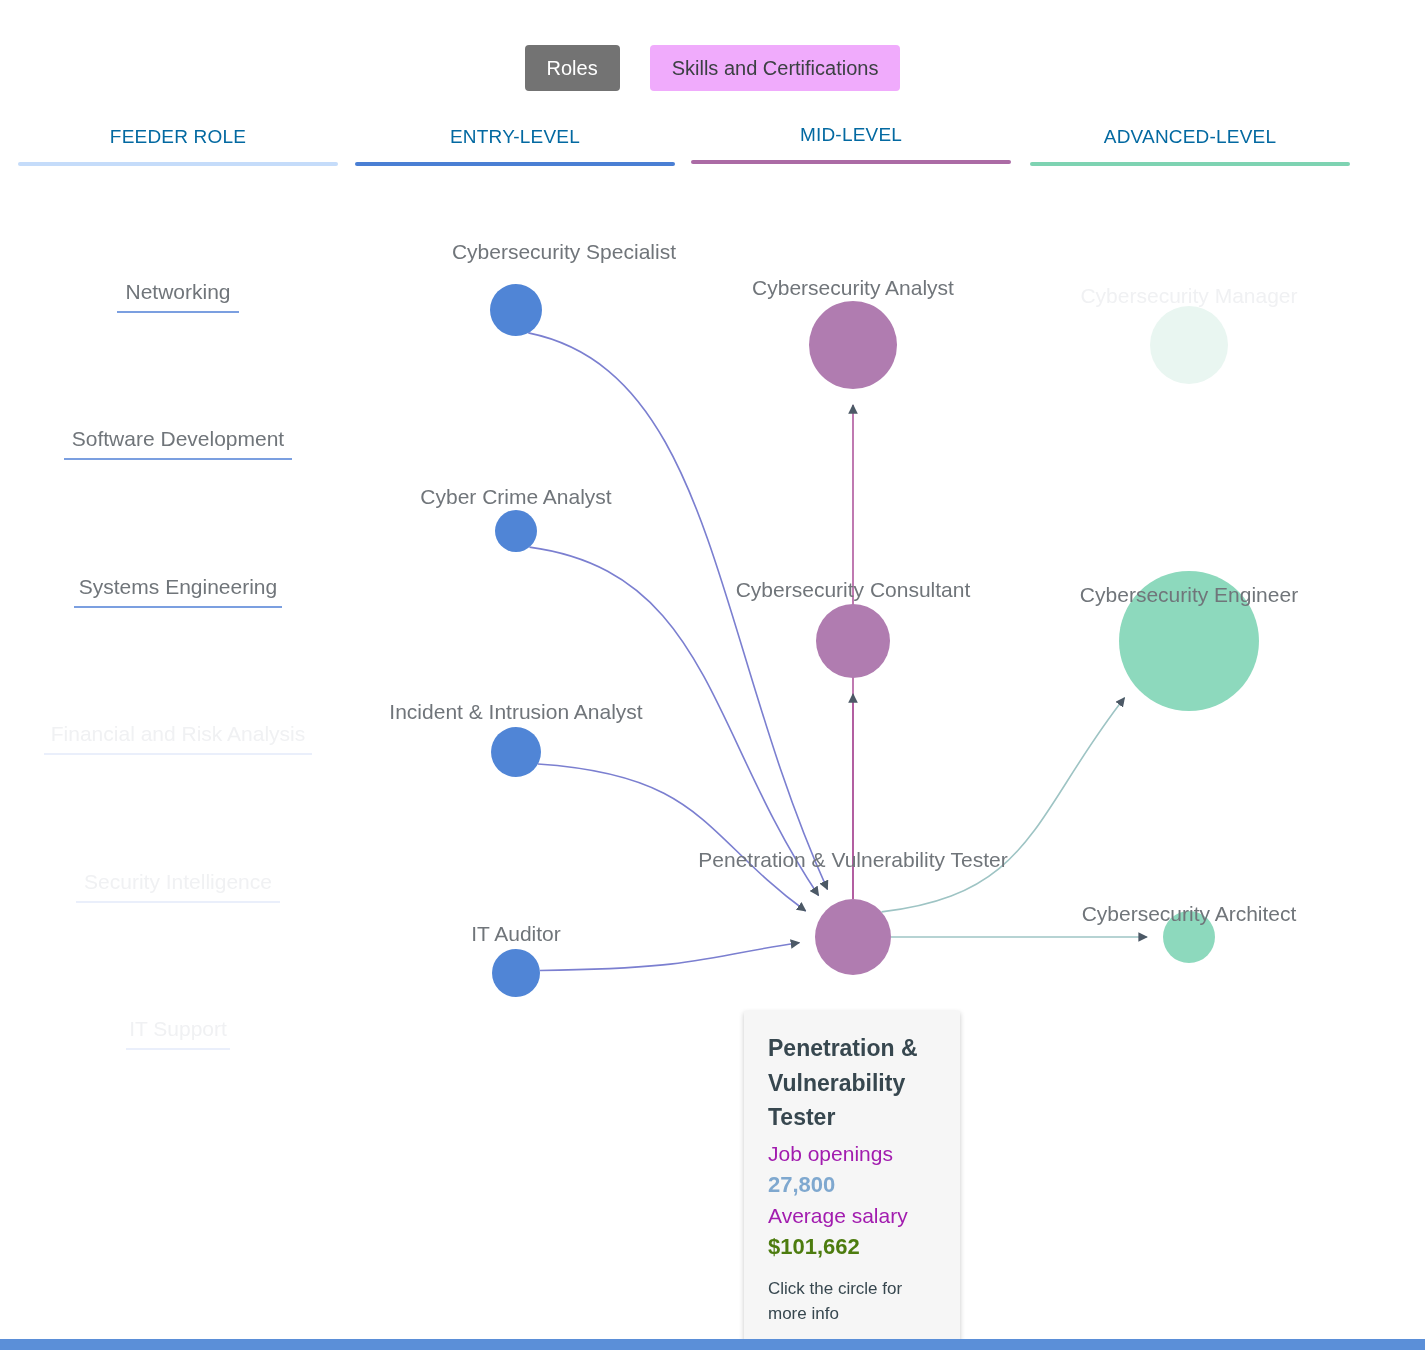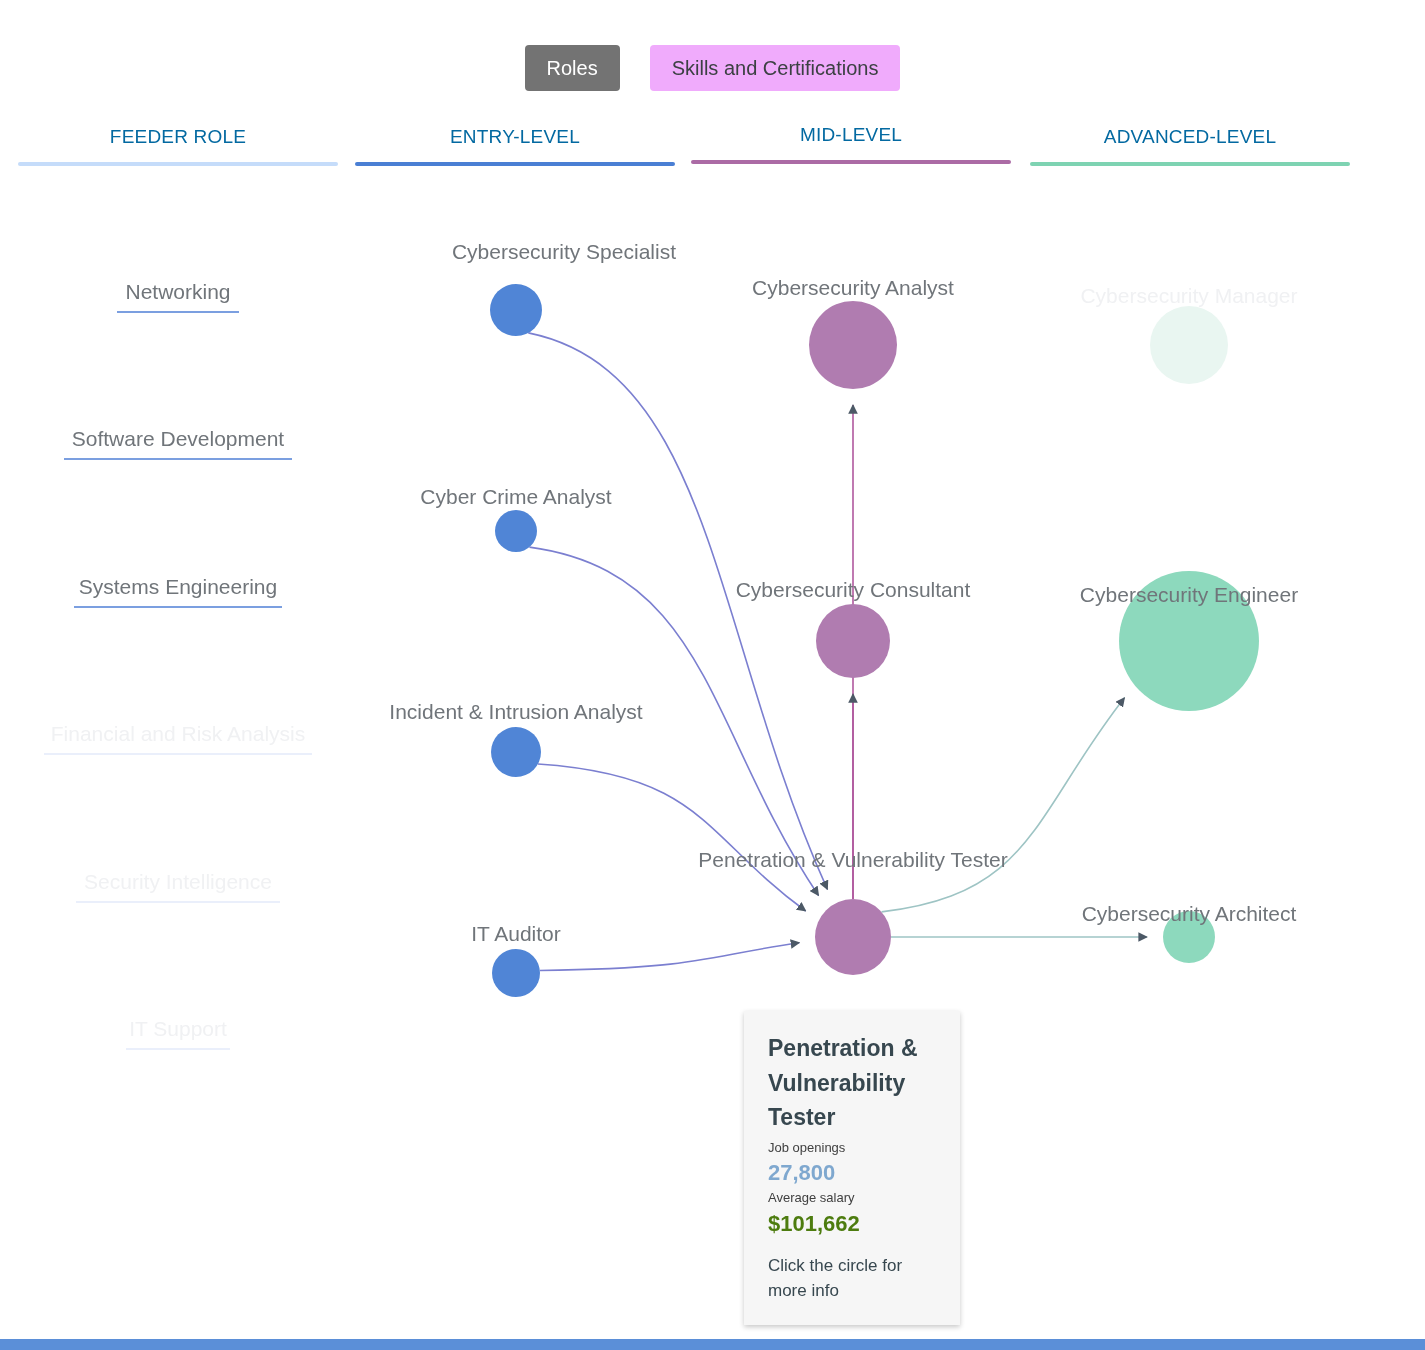--- a/index.html
+++ b/index.html
@@ -122,8 +122,8 @@
     margin-bottom: 4px;
   }
   #tooltip-card .tt-label {
-    font-size: 13px;
-    color: #404040;
+    font-size: 21px;
+    color: #a21caf;
     line-height: 1.45;
   }
   #tooltip-card .tt-openings {

